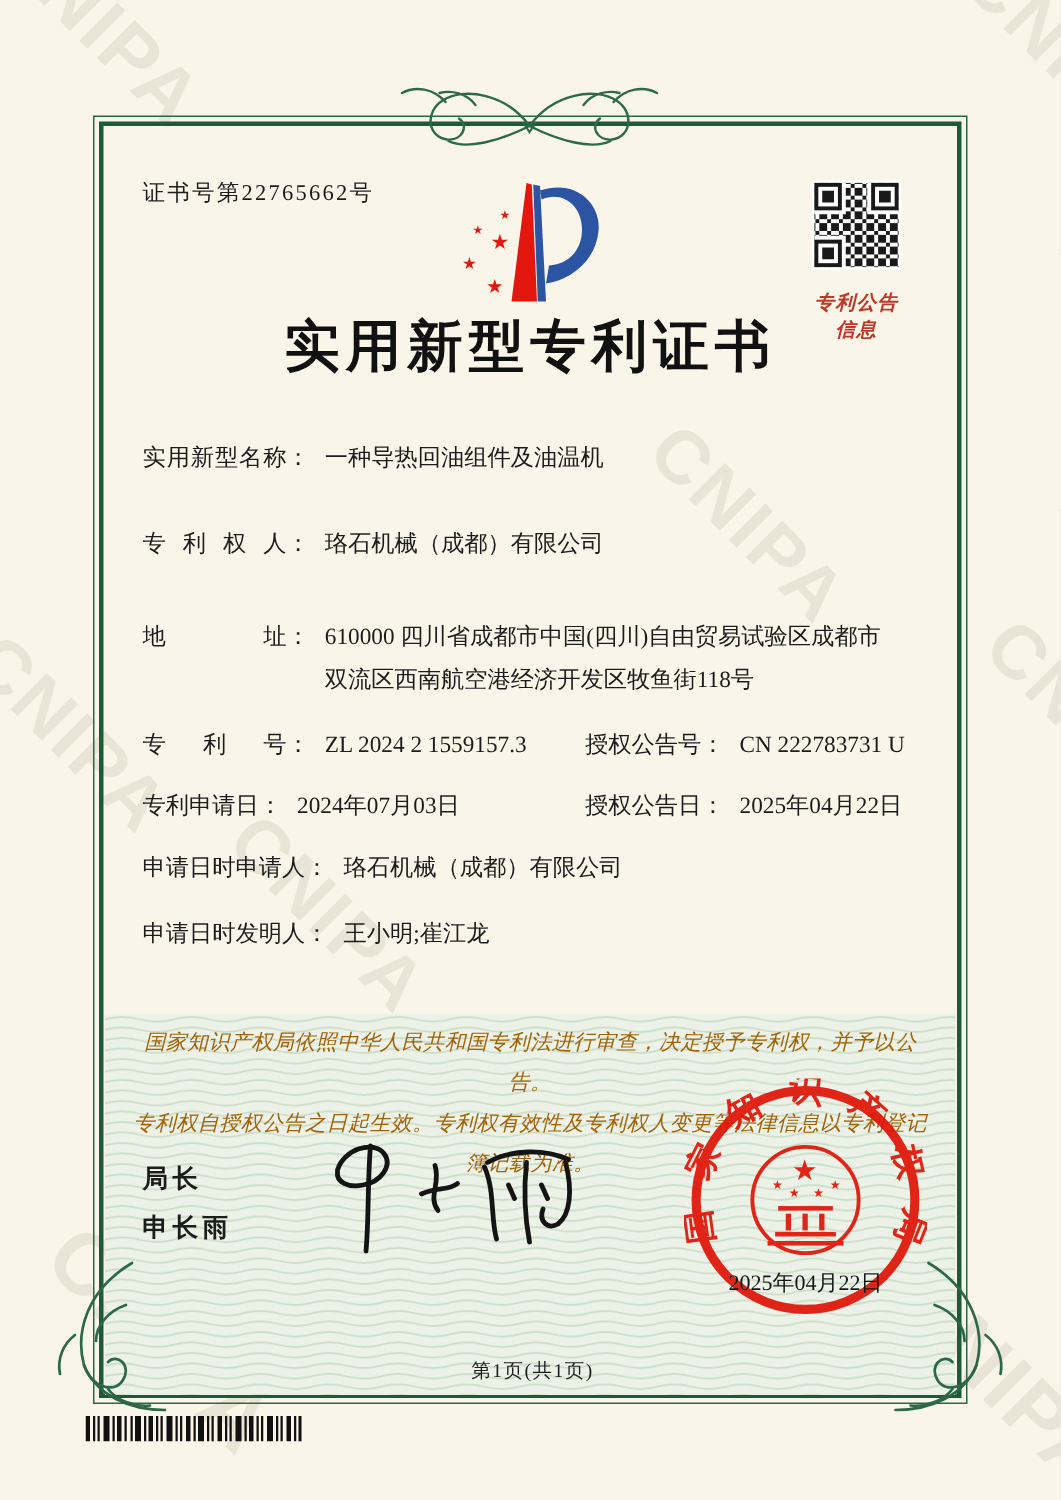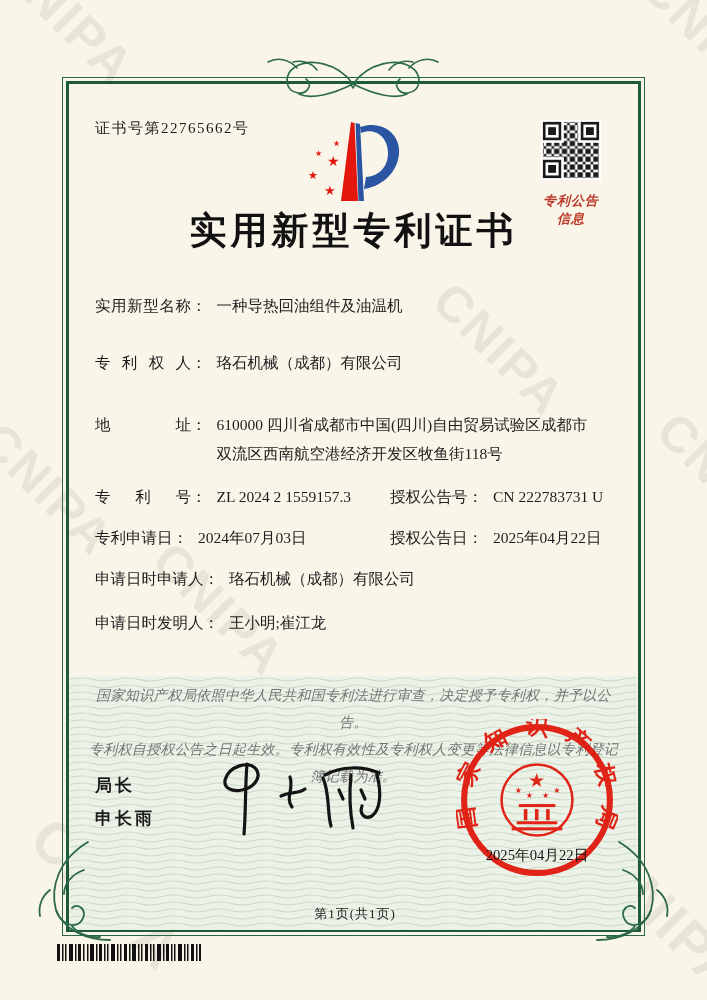--- a/index.html
+++ b/index.html
@@ -49,7 +49,7 @@
   
   .declaration{
     position:absolute;left:85px;top:682px;width:537px;text-align:center;z-index:4;
-    font-size:14px;line-height:27px;font-style:italic;color:#737373;letter-spacing:0.3px;
+    font-size:14px;line-height:27px;font-style:italic;color:#a16207;letter-spacing:0.3px;
   }
   
   .sig-title{position:absolute;left:95px;top:774px;font-size:17px;font-weight:600;

